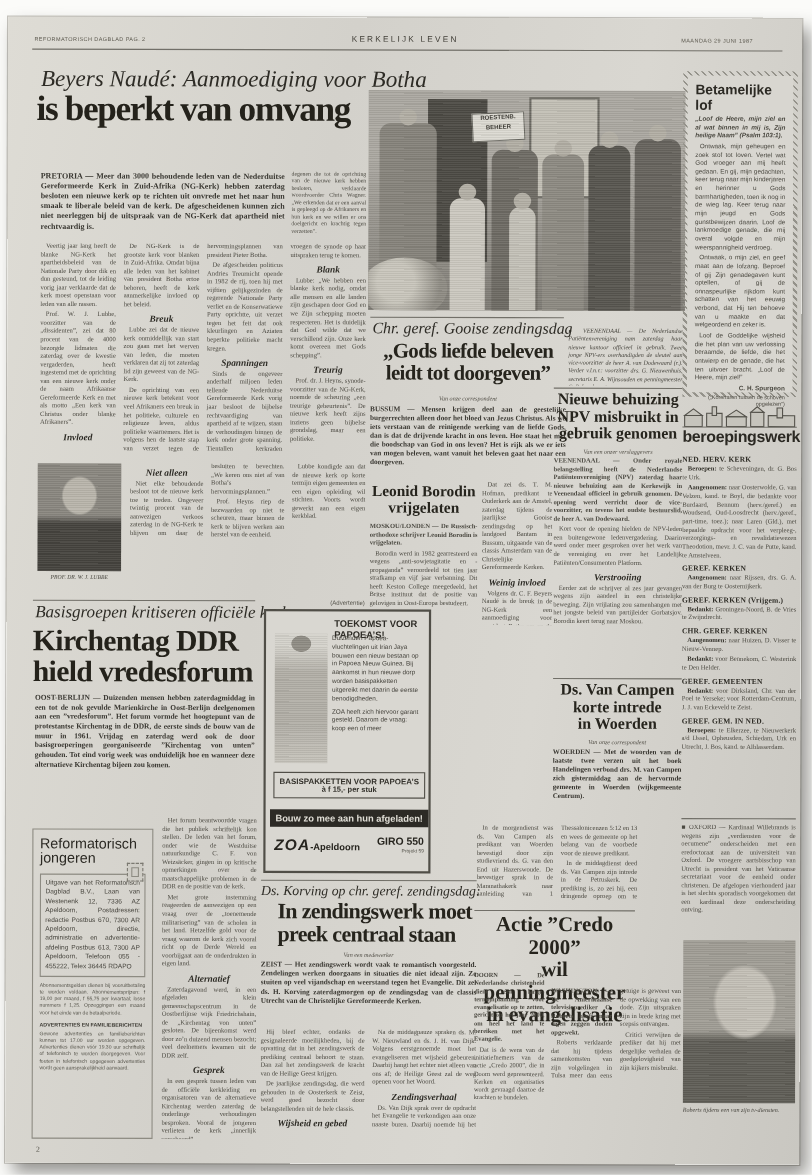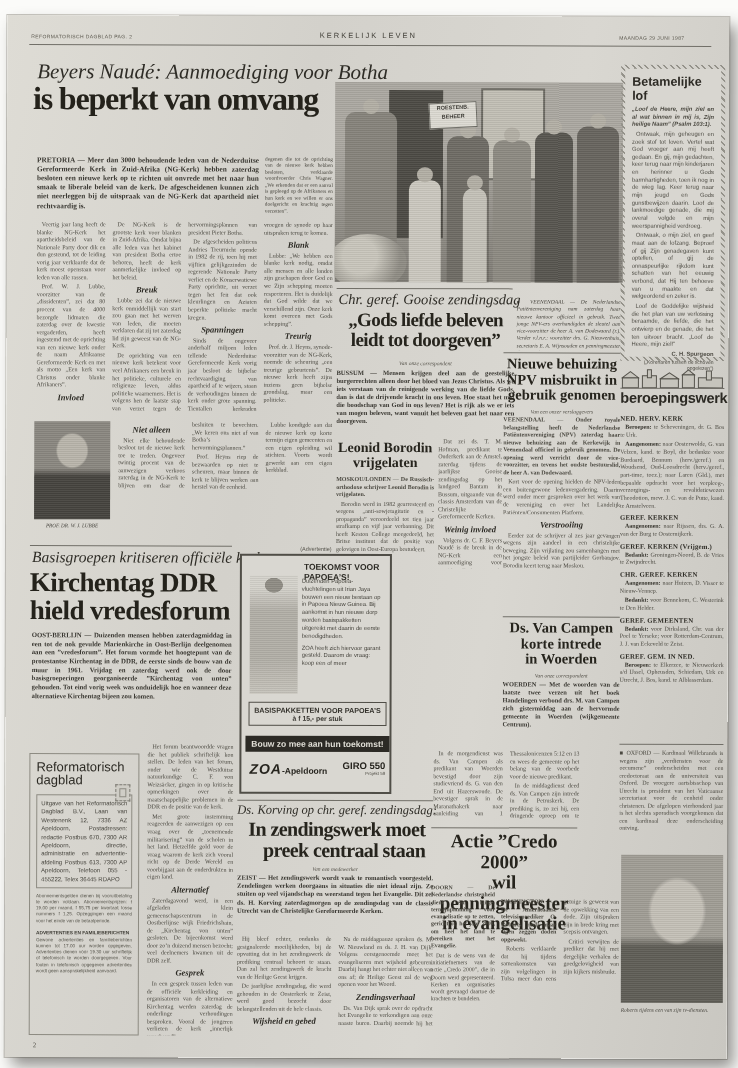--- a/index.html
+++ b/index.html
@@ -281,7 +281,7 @@
       <div style="font-size:7.2px">BASISPAKKETTEN VOOR PAPOEA’S</div>
       <div style="font-size:6.8px">à f 15,- per stuk</div>
     </div>
-    <div class="zoa-banner" style="position:absolute;left:4px;top:180px;width:144px">Bouw zo mee aan hun toekomst!</div>
+    <div class="zoa-banner" style="position:absolute;left:4px;top:180px;width:144px">Bouw zo mee aan hun afgeladen!</div>
     <div style="position:absolute;left:8px;top:204px;width:136px">
       <span class="sans" style="font-weight:bold;font-size:14px;font-style:italic;letter-spacing:1px;color:#26241e">ZOA</span><span class="sans" style="font-weight:bold;font-size:8.5px;color:#26241e">-Apeldoorn</span>
       <span class="sans" style="position:absolute;right:0;top:0;font-weight:bold;font-size:9.5px;color:#26241e">GIRO 550</span>

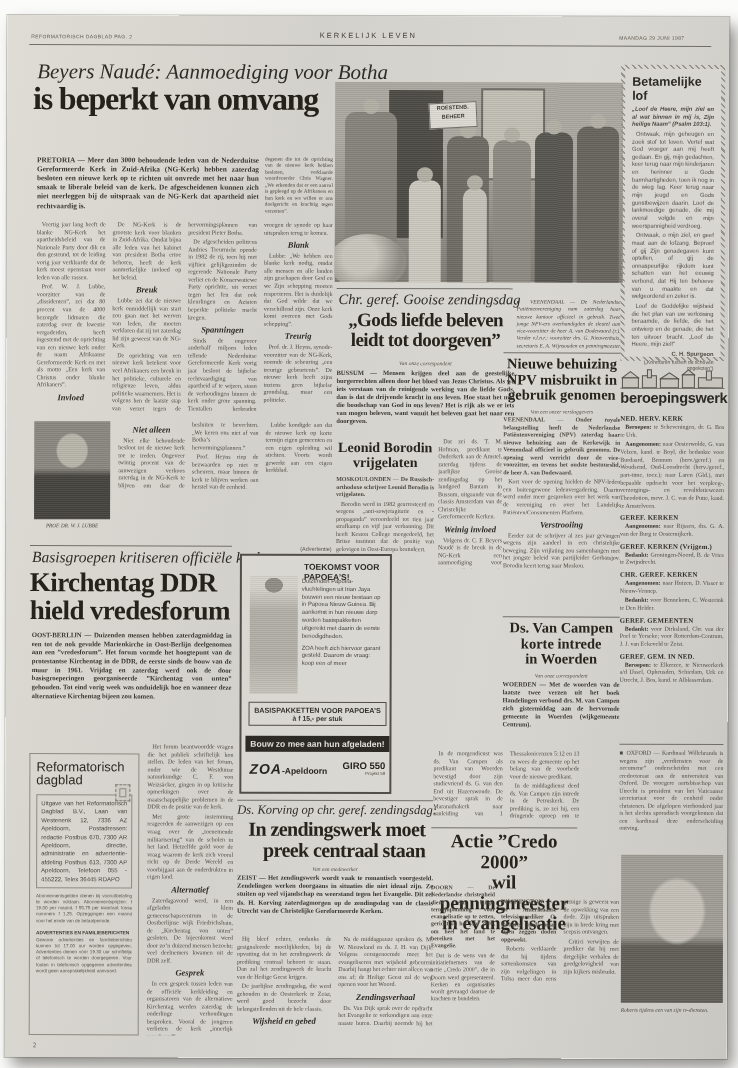--- a/index.html
+++ b/index.html
@@ -260,7 +260,7 @@
   <div class="abs colofon" style="left:24px;top:738px;width:110px;height:282px;overflow:hidden">
     <div class="sans" style="font-weight:normal;font-size:13px;line-height:1;color:#2b2923">
       <span style="display:block">Reformatorisch</span>
-      <span style="display:block">dagblad</span>
+      <span style="display:block">jongeren</span>
     </div>
     <div class="stamp"></div>
     <div class="sans" style="border:1px solid #8d8b82;margin-top:8px;padding:4px;font-size:6px;line-height:1.4;color:#47453e;text-align:justify">Uitgave van het Reformatorisch Dagblad B.V., Laan van Westenenk 12, 7336 AZ Apeldoorn, Postadressen: redactie Postbus 670, 7300 AR Apeldoorn, directie, administratie en advertentie-afdeling Postbus 613, 7300 AP Apeldoorn, Telefoon 055 - 455222, Telex 36445 RDAPO</div>

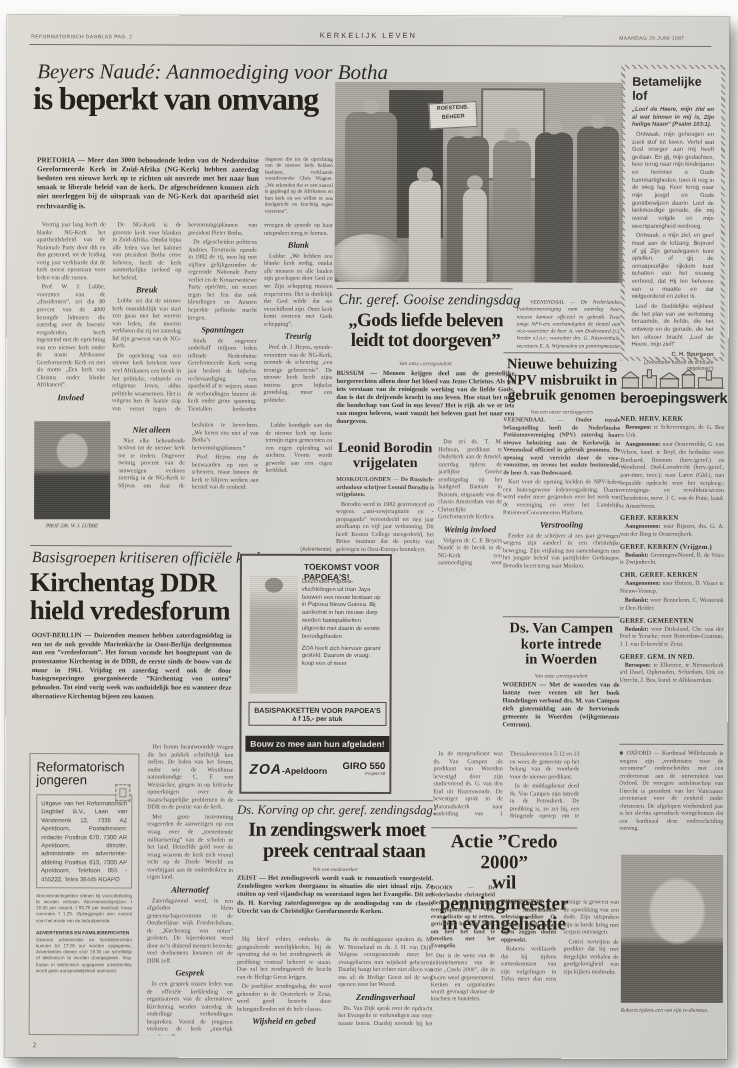--- a/index.html
+++ b/index.html
@@ -291,7 +291,7 @@
 
   <div class="rule" style="left:232px;top:784px;width:196px"></div>
   <div class="abs kick" style="left:232px;top:787px;width:196px;font-size:12.5px;text-align:center">Ds. Korving op chr. geref. zendingsdag:</div>
-  <div class="abs h-m" style="left:224px;top:803px;width:196px;font-size:20px;text-align:right">
+  <div class="abs h-m" style="left:247px;top:803px;width:196px;font-size:20px;text-align:left">
     <span style="display:block">In zendingswerk moet</span>
     <span style="display:block">preek centraal staan</span>
   </div>

